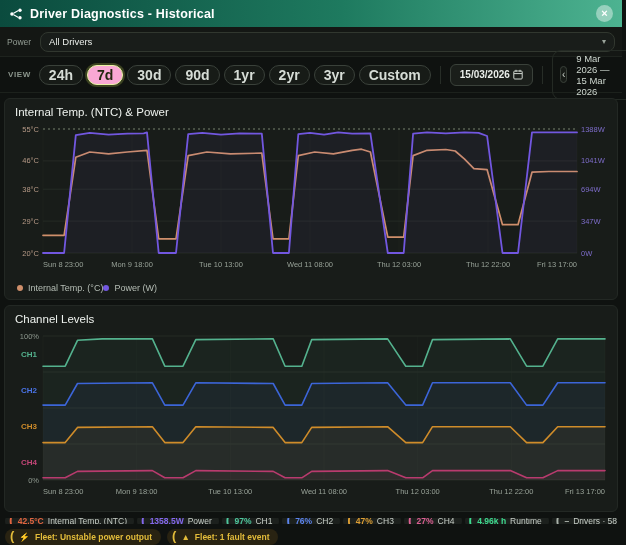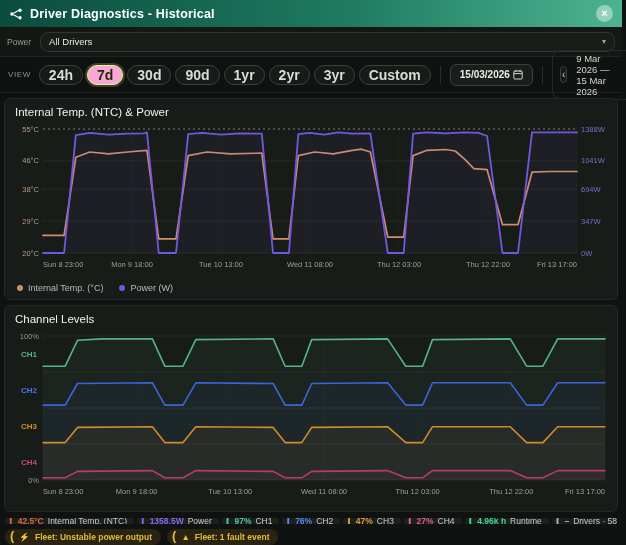--- a/index.html
+++ b/index.html
@@ -46,7 +46,7 @@
     height:36px; flex:0 0 36px; display:flex; align-items:center;
     gap:5px; padding:0 8px; border-bottom:1px solid #1c211c;
   }
-  .view-label { font-size:8px; color:#8b958c; letter-spacing:.6px; margin-right:3px; }
+  .view-label { font-size:8px; color:#8b958c; letter-spacing:.6px; margin-right:3px;font-weight:bold; }
   .view-buttons { display:flex; gap:4px; align-items:center; }
   .vbtn {
     height:20px; padding:0 9px; border-radius:10px; background:#171b17;

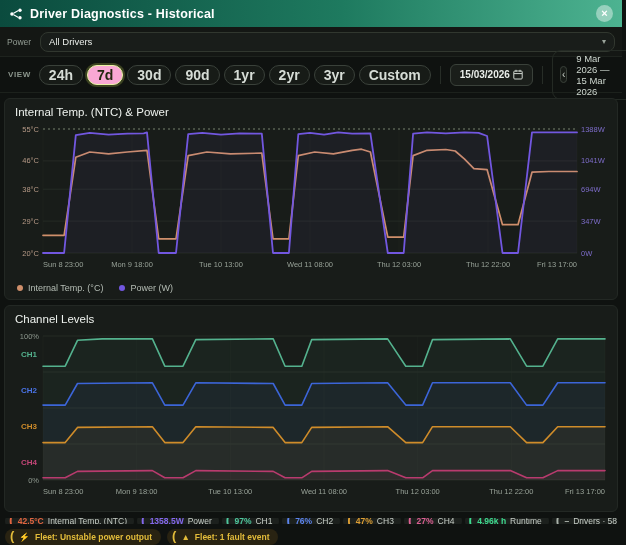--- a/index.html
+++ b/index.html
@@ -82,7 +82,7 @@
   }
   .panel h2 { font-size:11.5px; font-weight:normal; color:#eef2ee; margin:1px 0 3px 2px; }
   svg text { font-family:"Liberation Sans", sans-serif; }
-  .legend { display:flex; gap:16px; align-items:center; margin:0 0 3px 4px; }
+  .legend { display:flex; align-items:center; margin:0 0 3px 4px; }
   .legend .litem { display:flex; align-items:center; gap:5px; font-size:9px; color:#b4bcb4; }
   .ldot { width:6px; height:6px; border-radius:50%; display:inline-block; }
 

